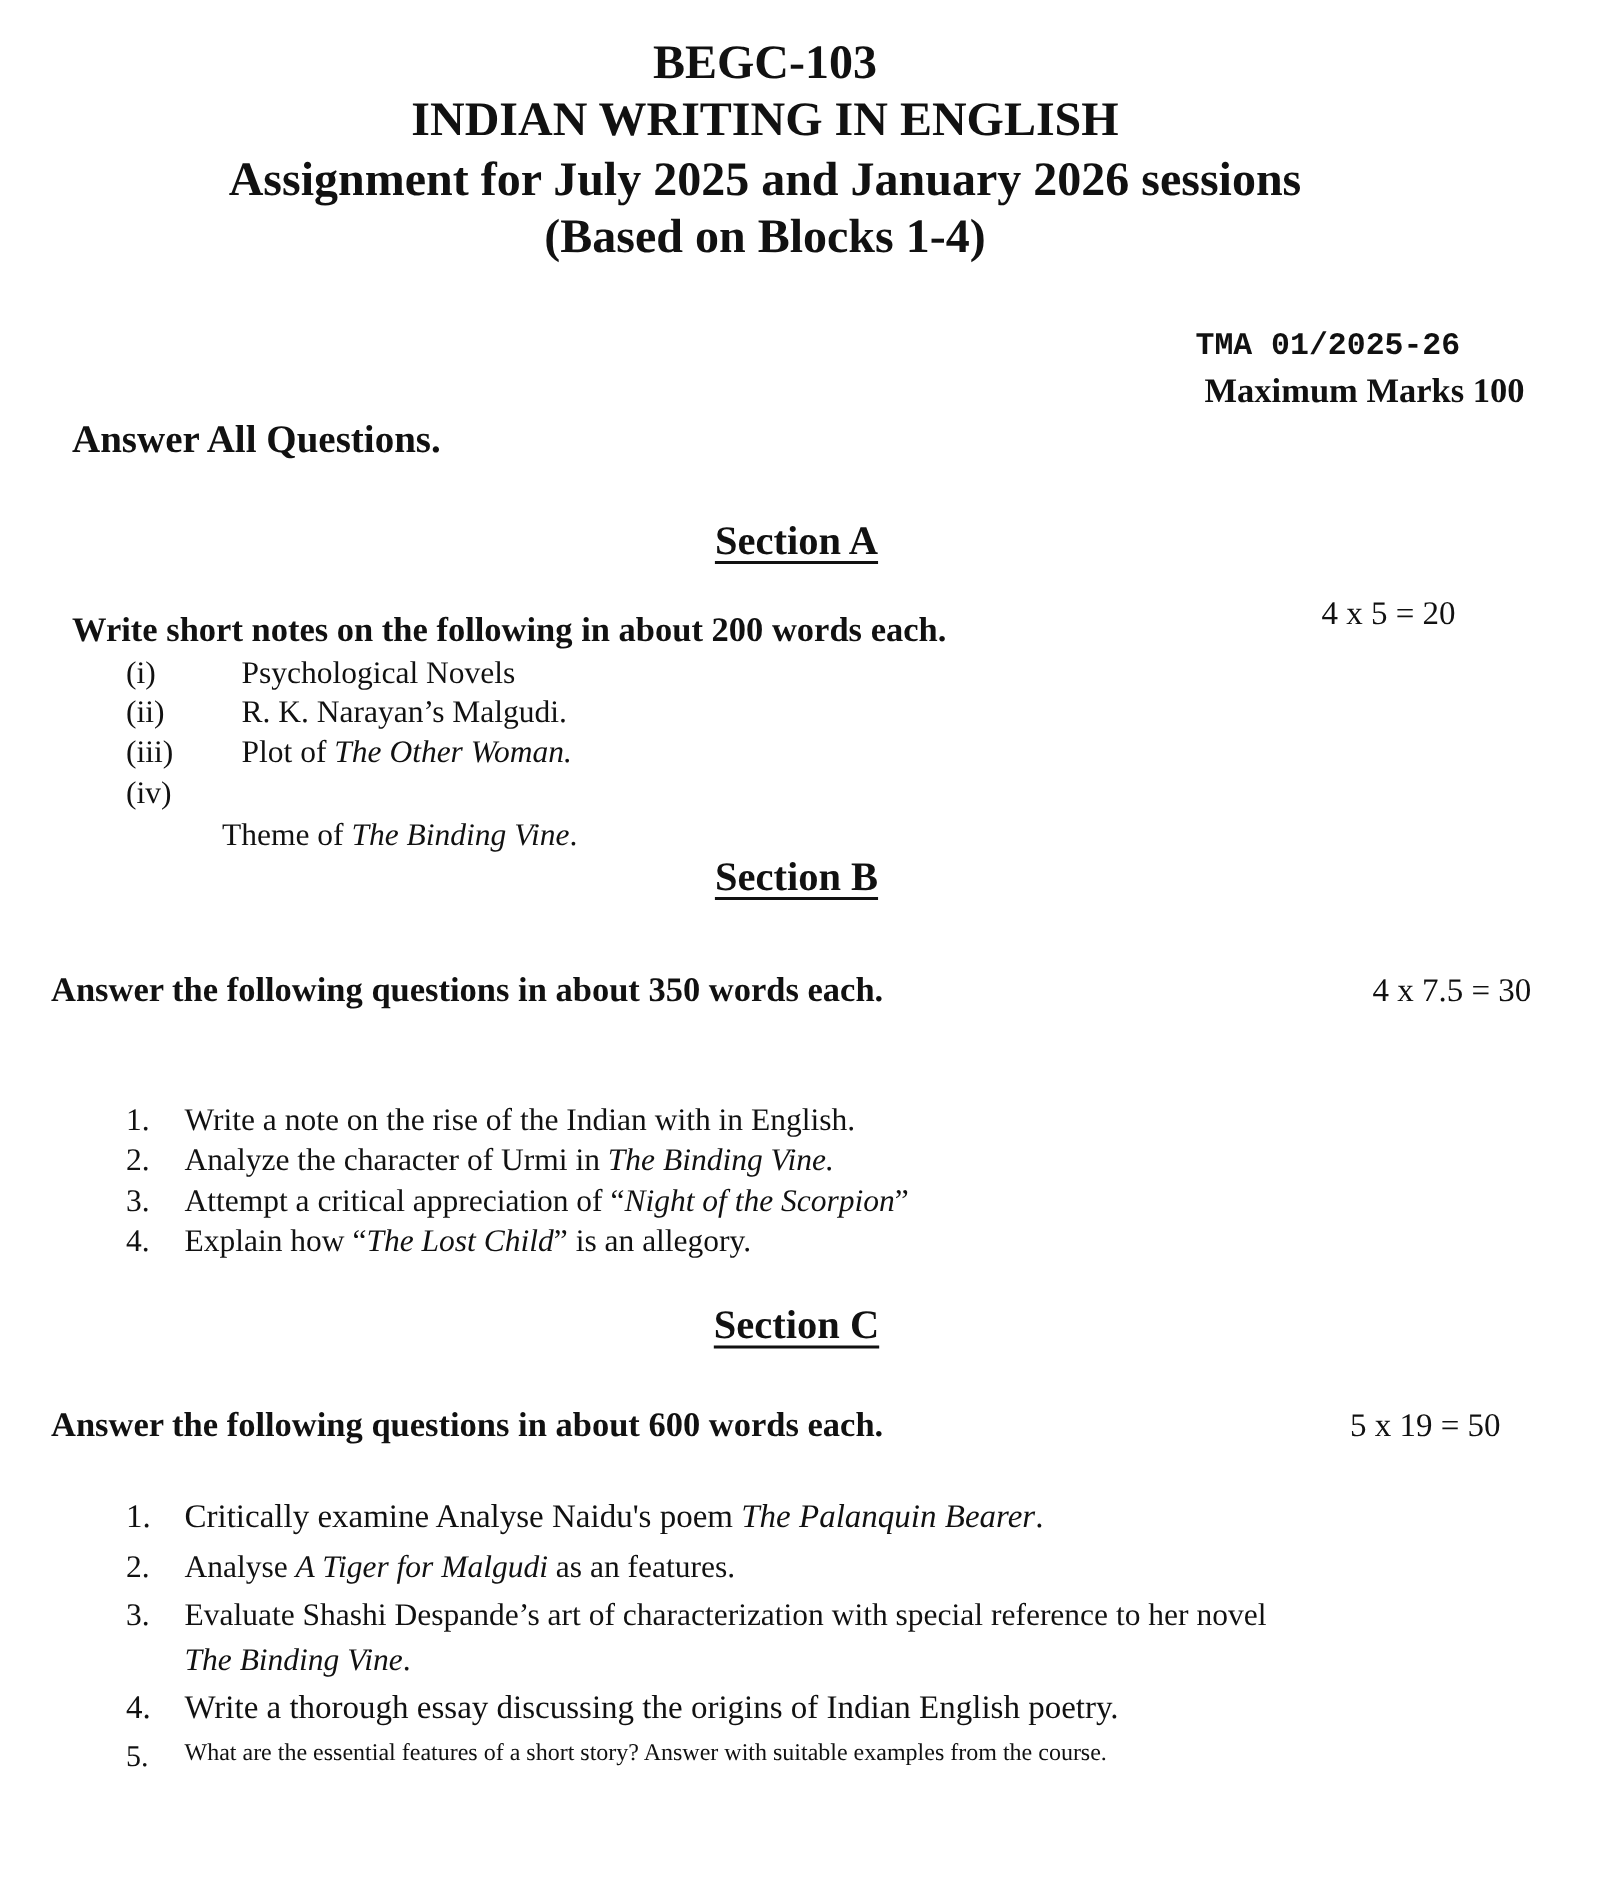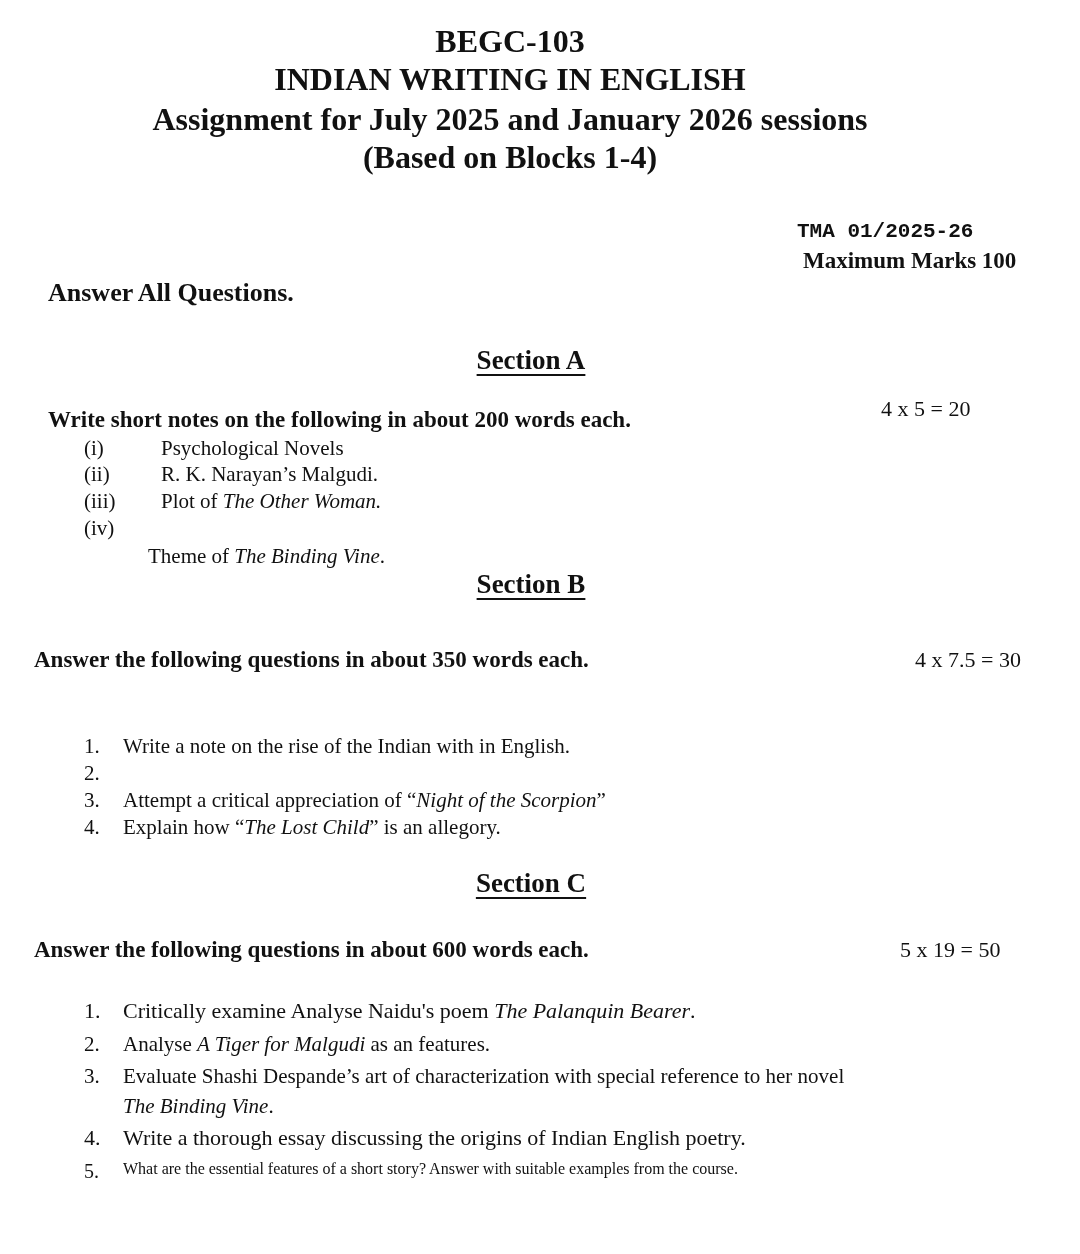--- a/index.html
+++ b/index.html
@@ -52,6 +52,7 @@
   <div class="num" style="top:0; left:84px;">1.</div>
   <div class="txt" style="top:0; left:123px;"><span>Write a note on the rise of the Indian with in English.</span></div>
   <div class="num" style="top:27px; left:84px;">2.</div>
+  <div class="txt" style="top:27px; left:123px;"><span>Analyze the character of Urmi in </span><i>The Binding Vine.</i></div>
   <div class="num" style="top:54px; left:84px;">3.</div>
   <div class="txt" style="top:54px; left:123px;"><span>Attempt a critical appreciation of “</span><i>Night of the Scorpion</i><span>”</span></div>
   <div class="num" style="top:81px; left:84px;">4.</div>

